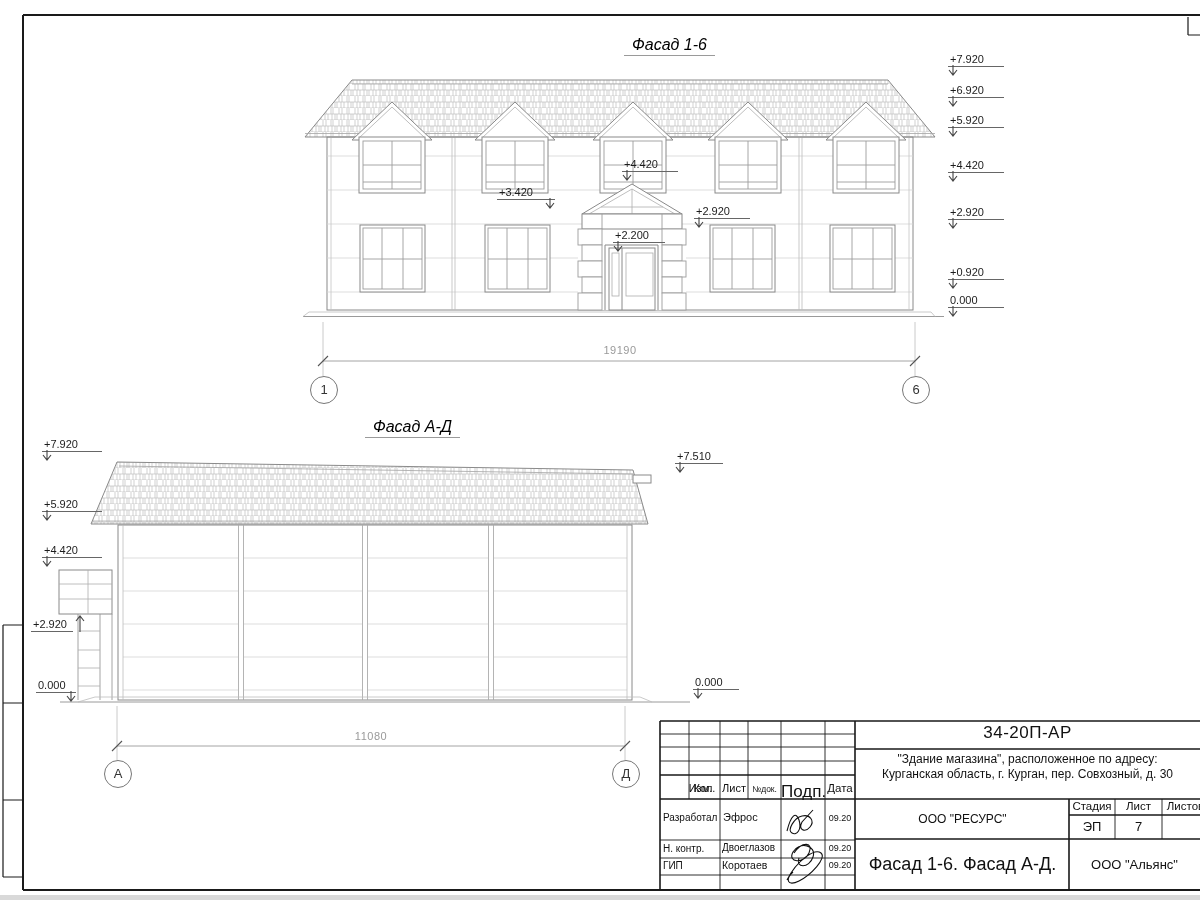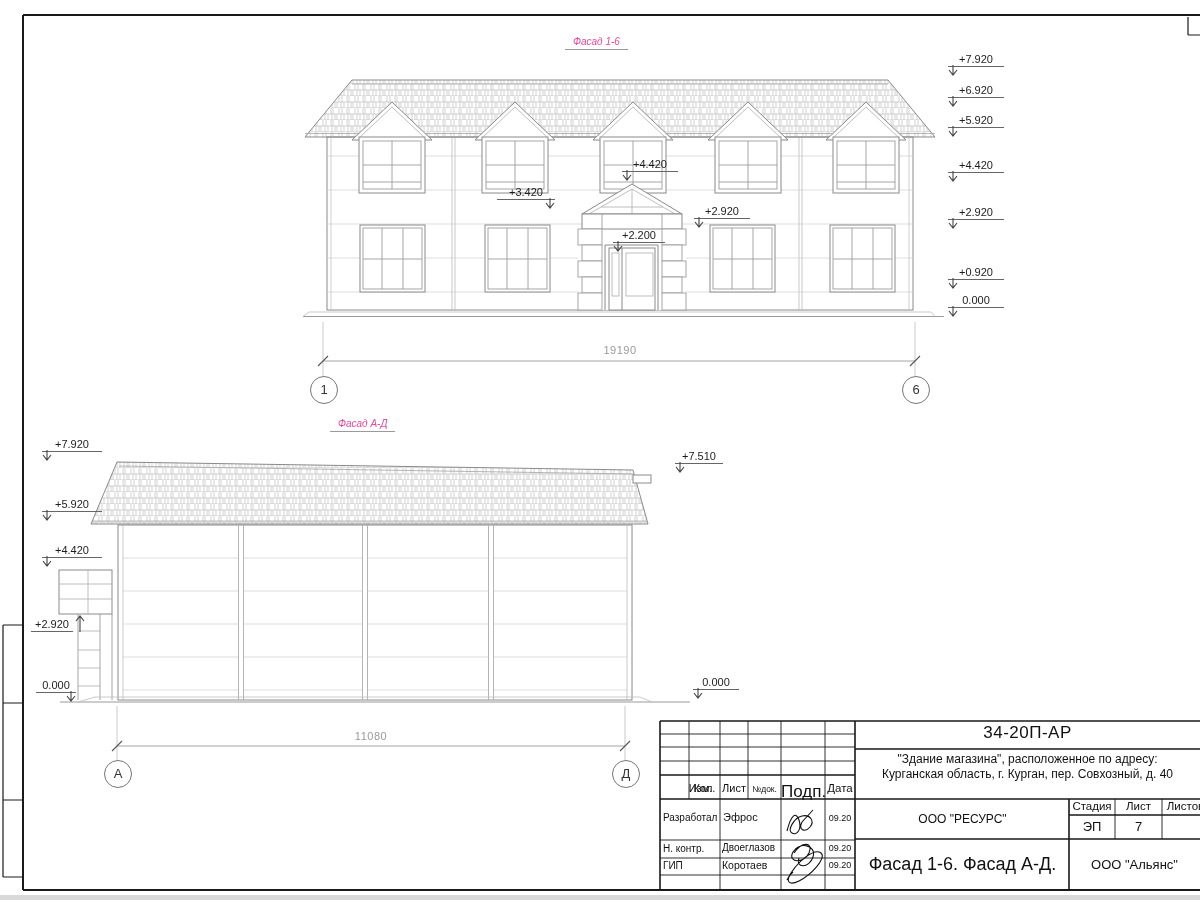--- a/index.html
+++ b/index.html
@@ -7,7 +7,7 @@
        font-family:"Liberation Sans", sans-serif;}
   #linework{position:absolute;left:0;top:0;}
   
-  .dtitle{position:absolute;font-style:italic;font-size:10px;color:#ec4899;text-align:left;}
+  .dtitle{position:absolute;font-style:italic;font-size:16px;color:#000000;text-align:right;}
   .dtitle span{border-bottom:1px solid #9a9a9a;padding:0 8px 2px;}
   
   .elev{position:absolute;font-size:11px;color:#1c1c1c;}

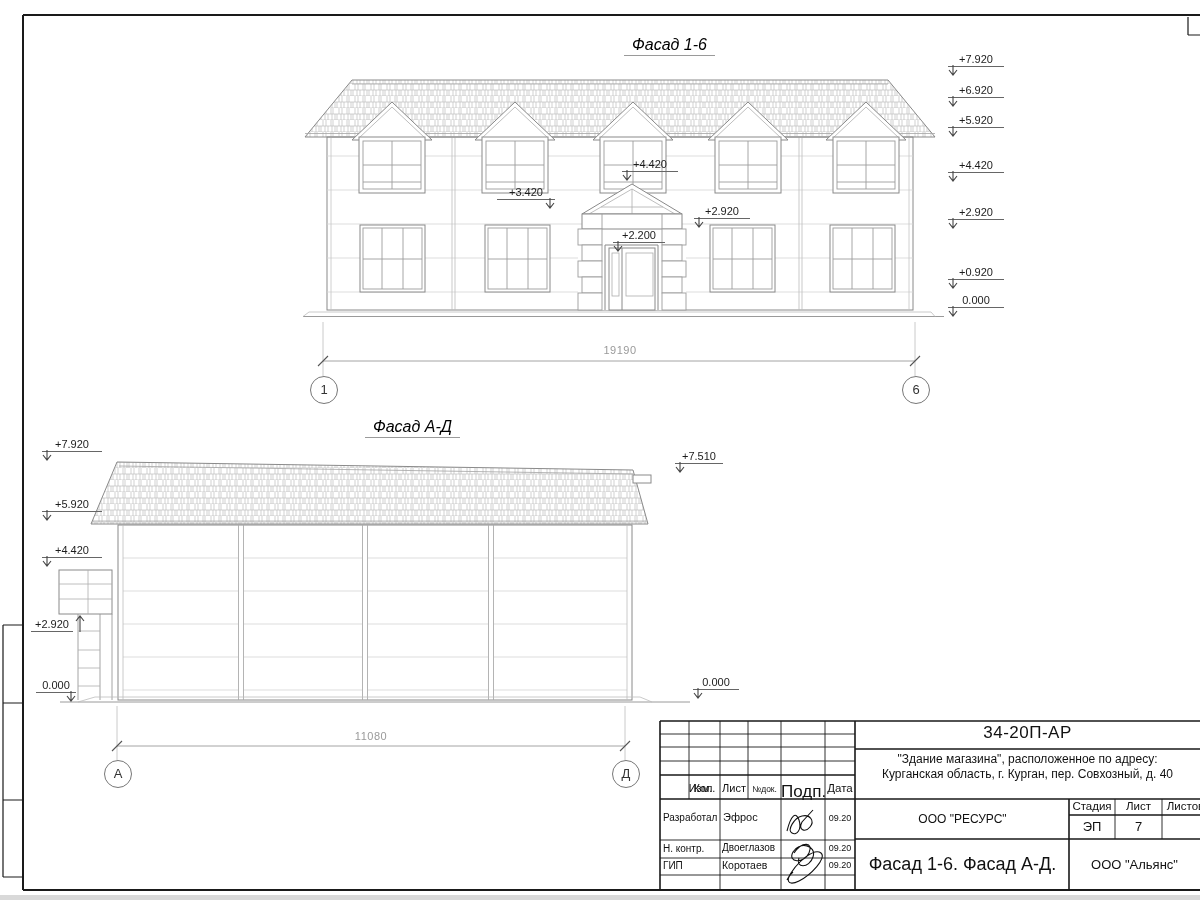--- a/index.html
+++ b/index.html
@@ -11,7 +11,7 @@
   .dtitle span{border-bottom:1px solid #9a9a9a;padding:0 8px 2px;}
   
   .elev{position:absolute;font-size:11px;color:#1c1c1c;}
-  .elev-t{display:block;text-align:center;border-bottom:1px solid #666;padding:0 2px 1px;line-height:12px;}
+  .elev-t{display:block;text-align:left;border-bottom:1px solid #666;padding:0 2px 1px;line-height:12px;}
   .elev svg{position:absolute;}
   .arr path{stroke:#444;stroke-width:1.1;fill:none;}
   .arr-l{left:-1px;top:12px;}

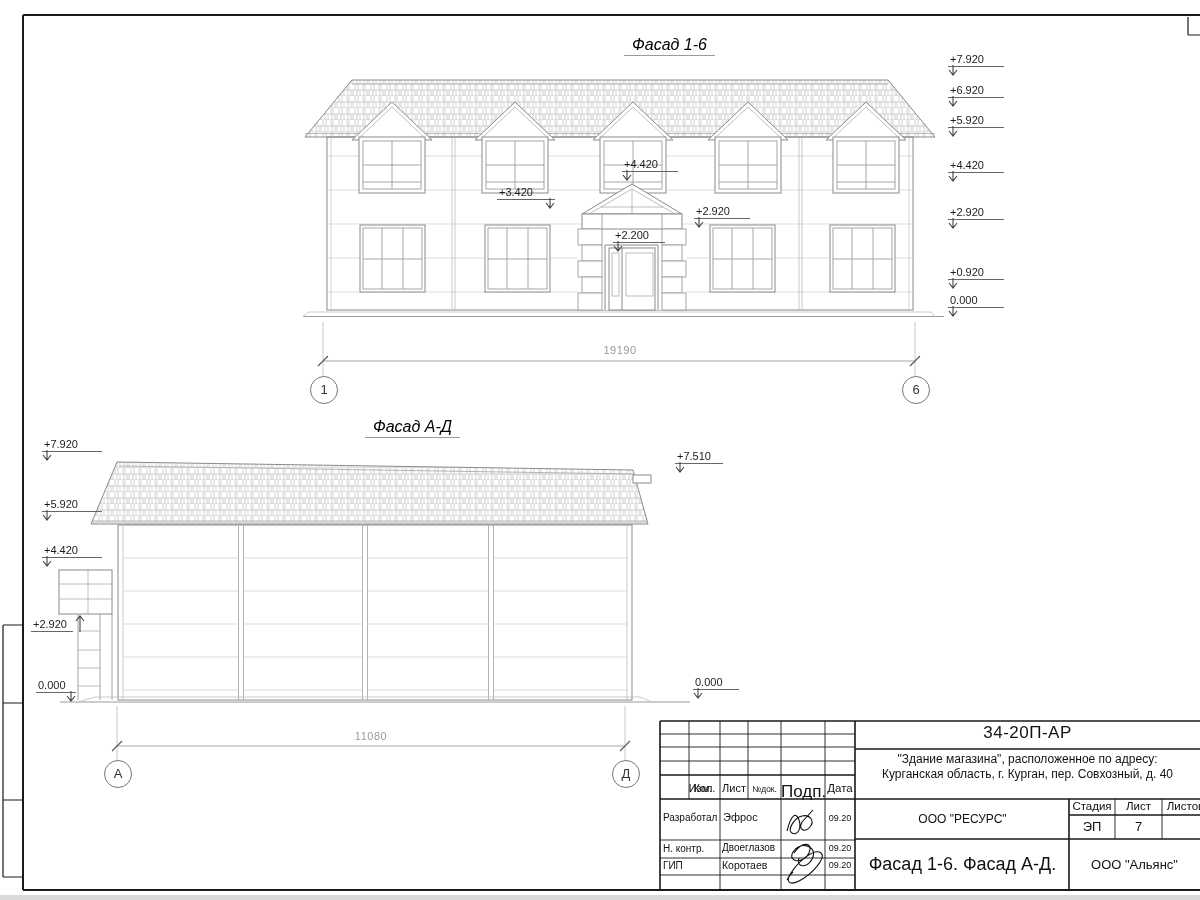--- a/index.html
+++ b/index.html
@@ -302,7 +302,7 @@
 
 <div class="tb" style="left:856px;top:723px;width:343px;font-size:17px;letter-spacing:.5px;">34-20П-АР</div>
 <div class="tb" style="left:856px;top:752px;width:343px;font-size:12px;">"Здание магазина", расположенное по адресу:</div>
-<div class="tb" style="left:856px;top:767px;width:343px;font-size:12px;">Курганская область, г. Курган, пер. Совхозный, д. 40</div>
+<div class="tb" style="left:856px;top:767px;width:343px;font-size:12px;">Курганская область, г. Курган, пер. Совхозный, д. 30</div>
 
 <div class="tb" style="left:660px;top:782px;width:29px;font-size:11px;padding-left:26px;">Изм.</div>
 <div class="tb" style="left:689px;top:782px;width:31px;font-size:11px;">Кол.</div>

